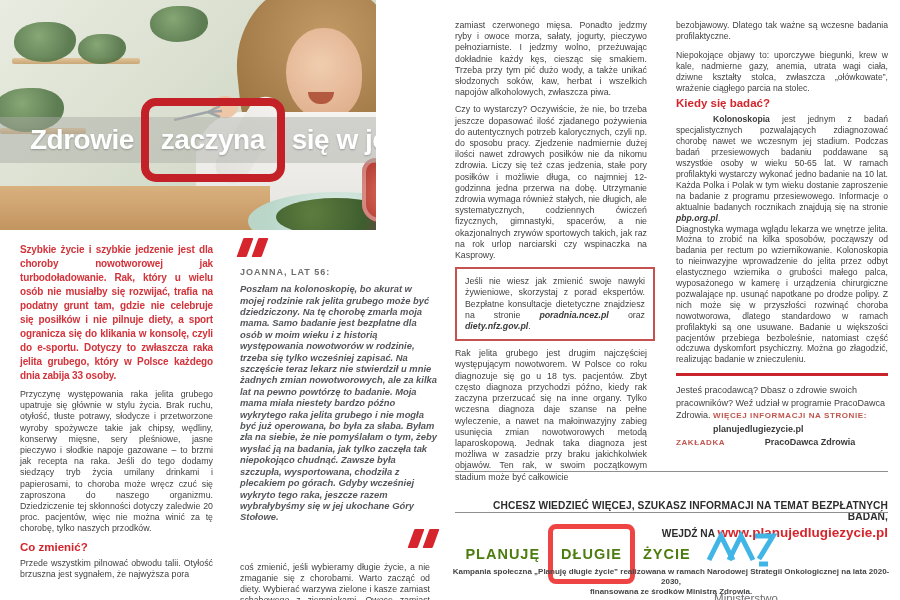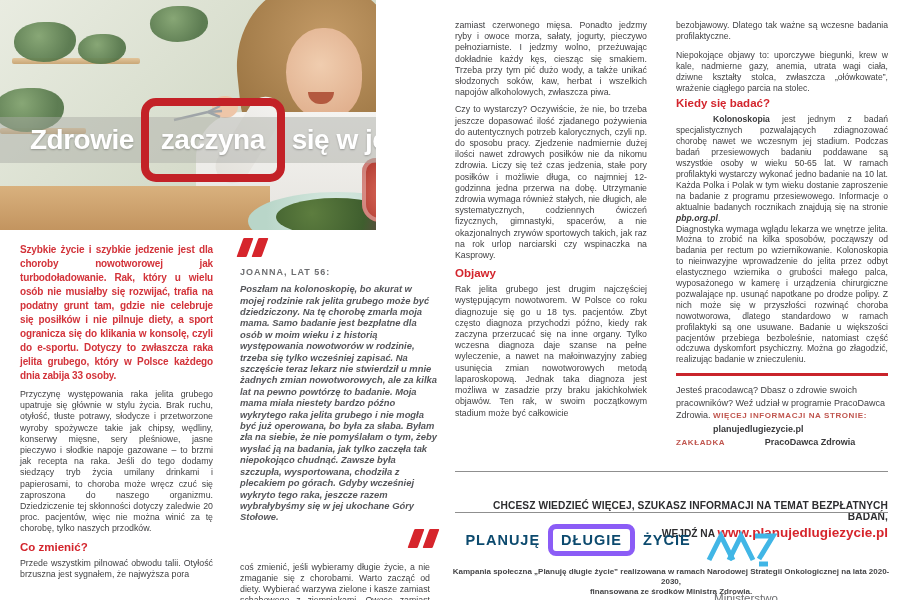--- a/index.html
+++ b/index.html
@@ -139,6 +139,7 @@
   <div class="col col3">
     <p>zamiast czerwonego mięsa. Ponadto jedzmy ryby i owoce morza, sałaty, jogurty, pieczywo pełnoziarniste. I jedzmy wolno, przeżuwając dokładnie każdy kęs, ciesząc się smakiem. Trzeba przy tym pić dużo wody, a także unikać słodzonych soków, kaw, herbat i wszelkich napojów alkoholowych, zwłaszcza piwa.</p>
     <p>Czy to wystarczy? Oczywiście, że nie, bo trzeba jeszcze dopasować ilość zjadanego pożywienia do autentycznych potrzeb kalorycznych, czyli np. do sposobu pracy. Zjedzenie nadmiernie dużej ilości nawet zdrowych posiłków nie da nikomu zdrowia. Liczy się też czas jedzenia, stałe pory posiłków i możliwie długa, co najmniej 12-godzinna jedna przerwa na dobę. Utrzymanie zdrowia wymaga również stałych, nie długich, ale systematycznych, codziennych ćwiczeń fizycznych, gimnastyki, spacerów, a nie okazjonalnych zrywów sportowych takich, jak raz na rok urlop narciarski czy wspinaczka na Kasprowy.</p>
+    <div class="tipbox"><span>Jeśli nie wiesz jak zmienić swoje nawyki żywieniowe, skorzystaj z porad ekspertów. Bezpłatne konsultacje dietetyczne znajdziesz na stronie </span><span class="boldlink">poradnia.ncez.pl</span><span> oraz </span><span class="boldlink">diety.nfz.gov.pl</span><span>.</span></div>
     <div class="h">Objawy</div>
     <p>Rak jelita grubego jest drugim najczęściej występującym nowotworem. W Polsce co roku diagnozuje się go u 18 tys. pacjentów. Zbyt często diagnoza przychodzi późno, kiedy rak zaczyna przerzucać się na inne organy. Tylko wczesna diagnoza daje szanse na pełne wyleczenie, a nawet na małoinwazyjny zabieg usunięcia zmian nowotworowych metodą laparoskopową. Jednak taka diagnoza jest możliwa w zasadzie przy braku jakichkolwiek objawów. Ten rak, w swoim początkowym stadium może być całkowicie</p>
   </div>

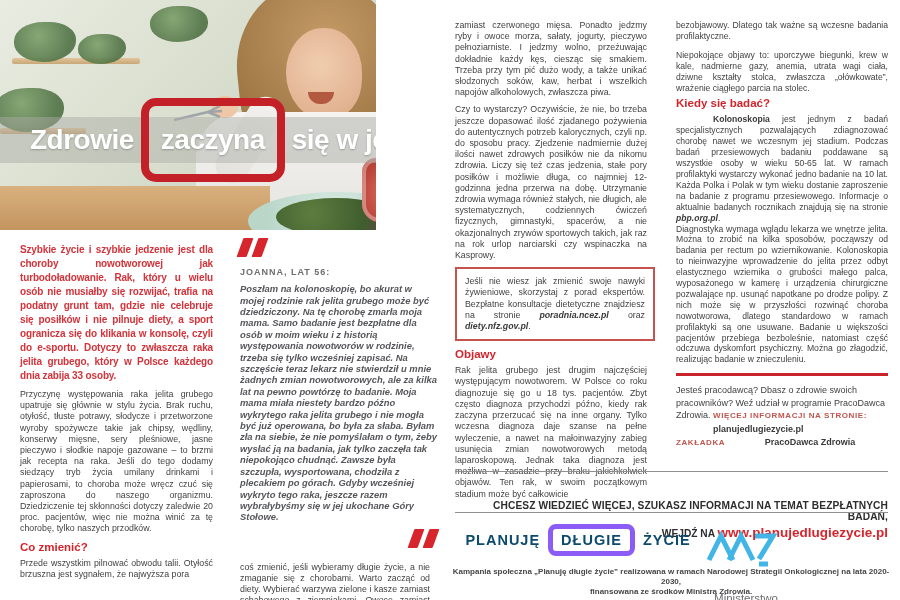--- a/index.html
+++ b/index.html
@@ -140,7 +140,6 @@
     <p>zamiast czerwonego mięsa. Ponadto jedzmy ryby i owoce morza, sałaty, jogurty, pieczywo pełnoziarniste. I jedzmy wolno, przeżuwając dokładnie każdy kęs, ciesząc się smakiem. Trzeba przy tym pić dużo wody, a także unikać słodzonych soków, kaw, herbat i wszelkich napojów alkoholowych, zwłaszcza piwa.</p>
     <p>Czy to wystarczy? Oczywiście, że nie, bo trzeba jeszcze dopasować ilość zjadanego pożywienia do autentycznych potrzeb kalorycznych, czyli np. do sposobu pracy. Zjedzenie nadmiernie dużej ilości nawet zdrowych posiłków nie da nikomu zdrowia. Liczy się też czas jedzenia, stałe pory posiłków i możliwie długa, co najmniej 12-godzinna jedna przerwa na dobę. Utrzymanie zdrowia wymaga również stałych, nie długich, ale systematycznych, codziennych ćwiczeń fizycznych, gimnastyki, spacerów, a nie okazjonalnych zrywów sportowych takich, jak raz na rok urlop narciarski czy wspinaczka na Kasprowy.</p>
     <div class="tipbox"><span>Jeśli nie wiesz jak zmienić swoje nawyki żywieniowe, skorzystaj z porad ekspertów. Bezpłatne konsultacje dietetyczne znajdziesz na stronie </span><span class="boldlink">poradnia.ncez.pl</span><span> oraz </span><span class="boldlink">diety.nfz.gov.pl</span><span>.</span></div>
-    <div class="h">Objawy</div>
     <p>Rak jelita grubego jest drugim najczęściej występującym nowotworem. W Polsce co roku diagnozuje się go u 18 tys. pacjentów. Zbyt często diagnoza przychodzi późno, kiedy rak zaczyna przerzucać się na inne organy. Tylko wczesna diagnoza daje szanse na pełne wyleczenie, a nawet na małoinwazyjny zabieg usunięcia zmian nowotworowych metodą laparoskopową. Jednak taka diagnoza jest możliwa w zasadzie przy braku jakichkolwiek objawów. Ten rak, w swoim początkowym stadium może być całkowicie</p>
   </div>
 

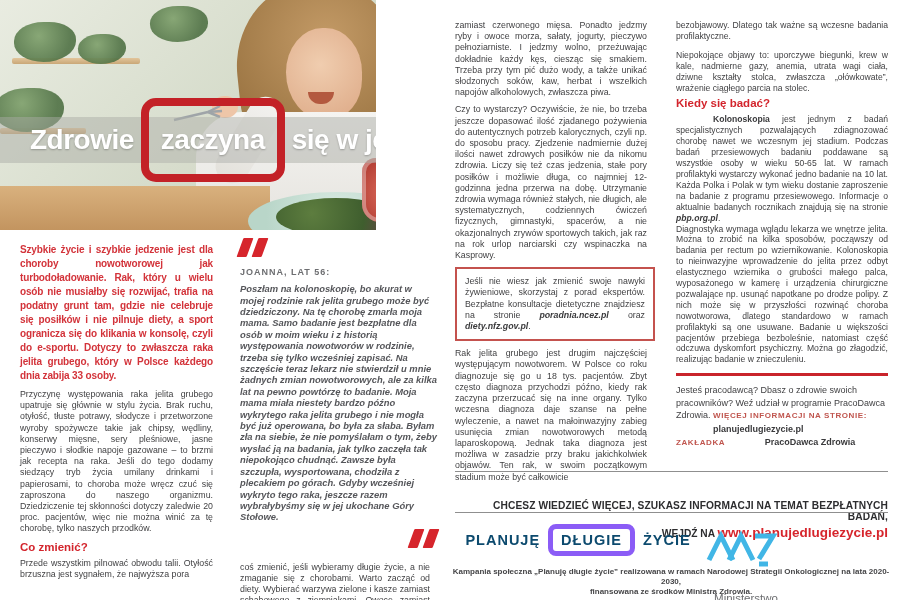--- a/index.html
+++ b/index.html
@@ -66,7 +66,7 @@
   .cta-l2{font-weight:bold;font-size:10.2px;margin-top:3px;}
   .cta-url{color:#d6252c;font-size:13.5px;font-weight:bold;}
   .pdz{position:absolute;left:462px;top:524px;width:232px;display:flex;align-items:center;justify-content:center;gap:8px;}
-  .pdz span{color:#0c4a6e;font-weight:bold;font-size:14.5px;letter-spacing:1px;white-space:nowrap;}
+  .pdz span{color:#4d7c0f;font-weight:bold;font-size:14.5px;letter-spacing:1px;white-space:nowrap;}
   .pdz .dframe{border:5px solid #8b5cf6;border-radius:8px;padding:3px 8px;}
   .mz{position:absolute;left:706px;top:528px;display:flex;align-items:center;gap:24px;flex-direction:column;}
   .mz-text{color:#6d6e71;font-size:11.5px;line-height:13px;}

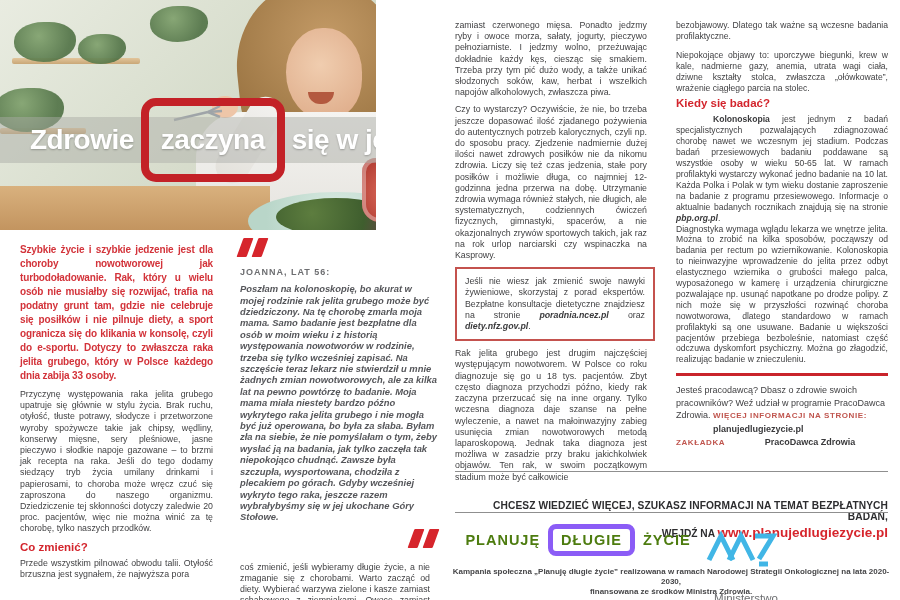--- a/index.html
+++ b/index.html
@@ -67,7 +67,7 @@
   .cta-url{color:#d6252c;font-size:13.5px;font-weight:bold;}
   .pdz{position:absolute;left:462px;top:524px;width:232px;display:flex;align-items:center;justify-content:center;gap:8px;}
   .pdz span{color:#4d7c0f;font-weight:bold;font-size:14.5px;letter-spacing:1px;white-space:nowrap;}
-  .pdz .dframe{border:5px solid #8b5cf6;border-radius:8px;padding:3px 8px;}
+  .pdz .dframe{border:5px solid #ef4444;border-radius:8px;padding:17px 8px;}
   .mz{position:absolute;left:706px;top:528px;display:flex;align-items:center;gap:24px;flex-direction:column;}
   .mz-text{color:#6d6e71;font-size:11.5px;line-height:13px;}
   .caption{position:absolute;left:452px;top:567px;width:438px;text-align:center;color:#464648;

